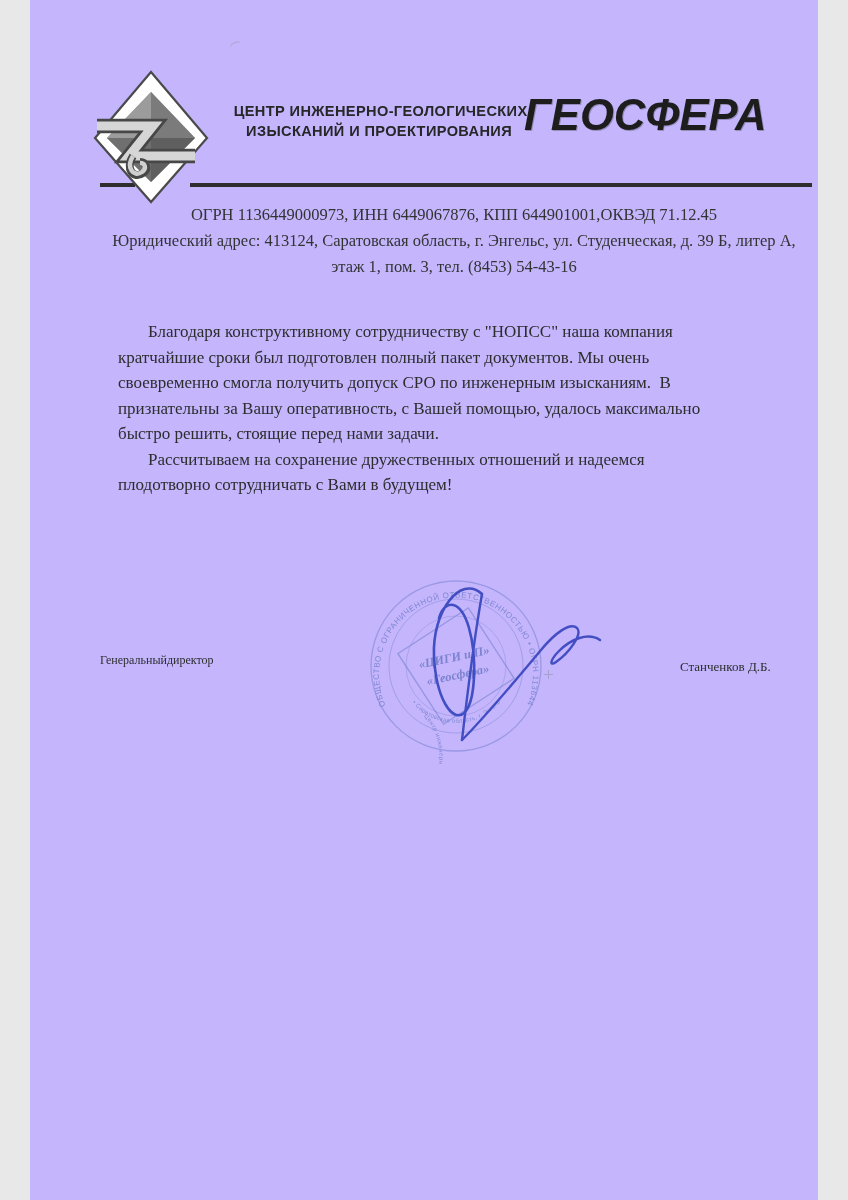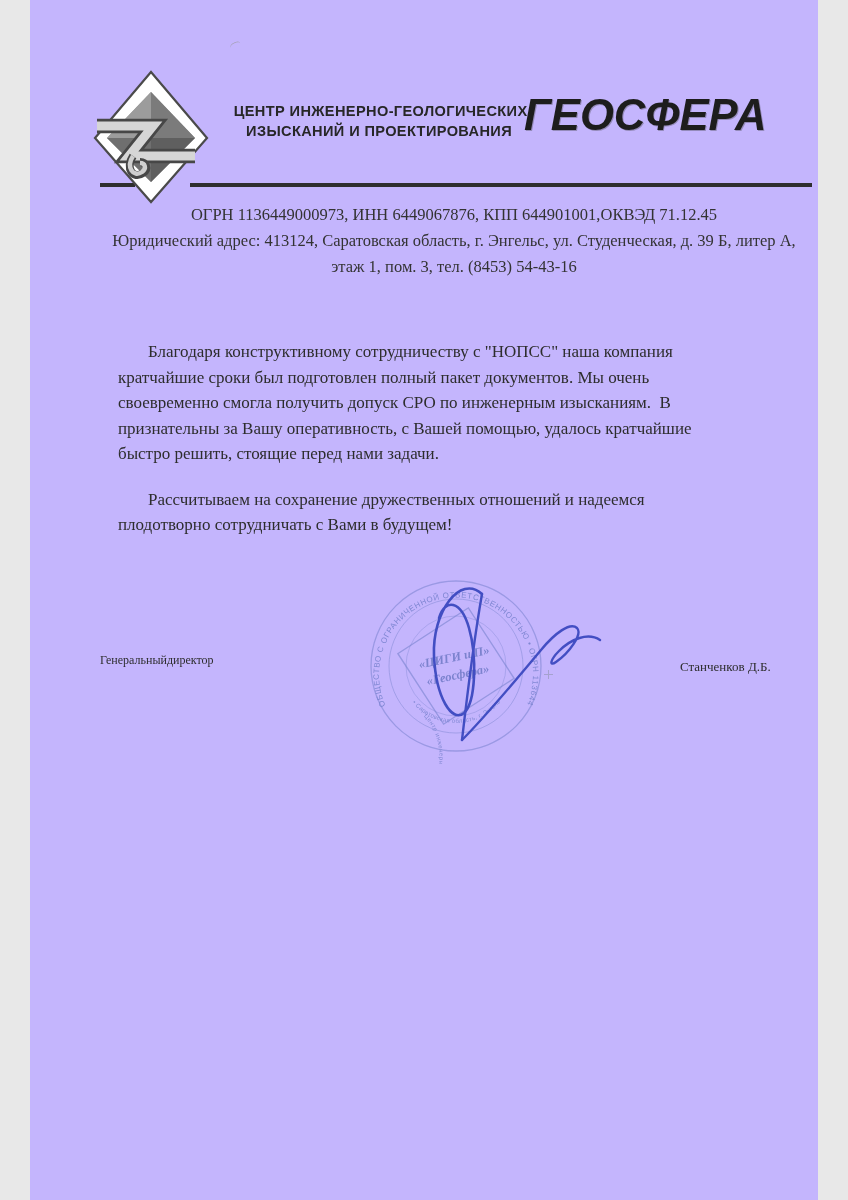--- a/index.html
+++ b/index.html
@@ -37,7 +37,7 @@
     font-size:17px;line-height:25.5px;color:#2d2d2d;
   }
   .body-line{white-space:pre;}
-  .indent{padding-left:30px;margin-top:20px;}
+  .indent{padding-left:30px;}
   
   .sig-block{
     position:absolute;left:70px;top:647px;

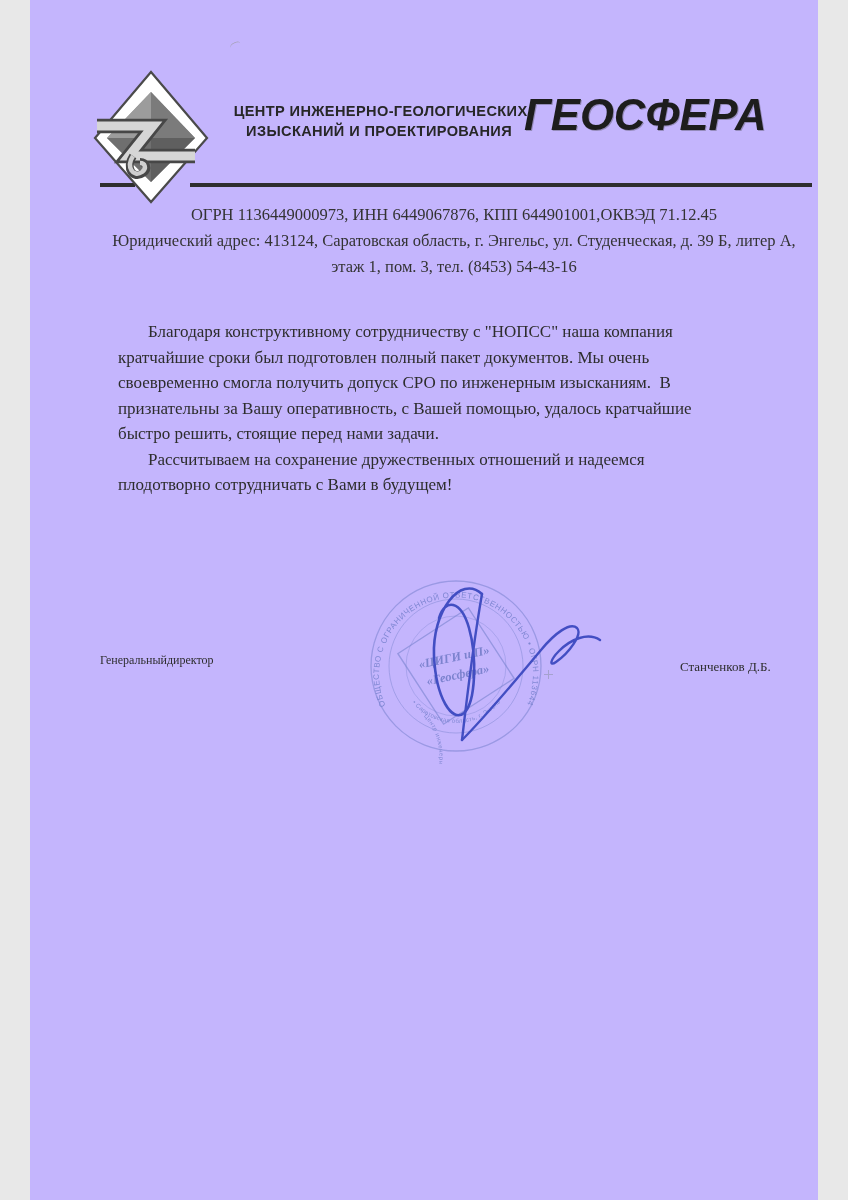--- a/index.html
+++ b/index.html
@@ -108,7 +108,7 @@
     <div class="body-line indent">Благодаря конструктивному сотрудничеству с "НОПСС" наша компания</div>
     <div class="body-line">кратчайшие сроки был подготовлен полный пакет документов. Мы очень</div>
     <div class="body-line">своевременно смогла получить допуск СРО по инженерным изысканиям.  В</div>
-    <div class="body-line">признательны за Вашу оперативность, с Вашей помощью, удалось кратчайшие</div>
+    <div class="body-line">признательны за Вашу оперативность, с Вашей помощью, удалось максимально</div>
     <div class="body-line">быстро решить, стоящие перед нами задачи.</div>
     <div class="body-line indent">Рассчитываем на сохранение дружественных отношений и надеемся</div>
     <div class="body-line">плодотворно сотрудничать с Вами в будущем!</div>

